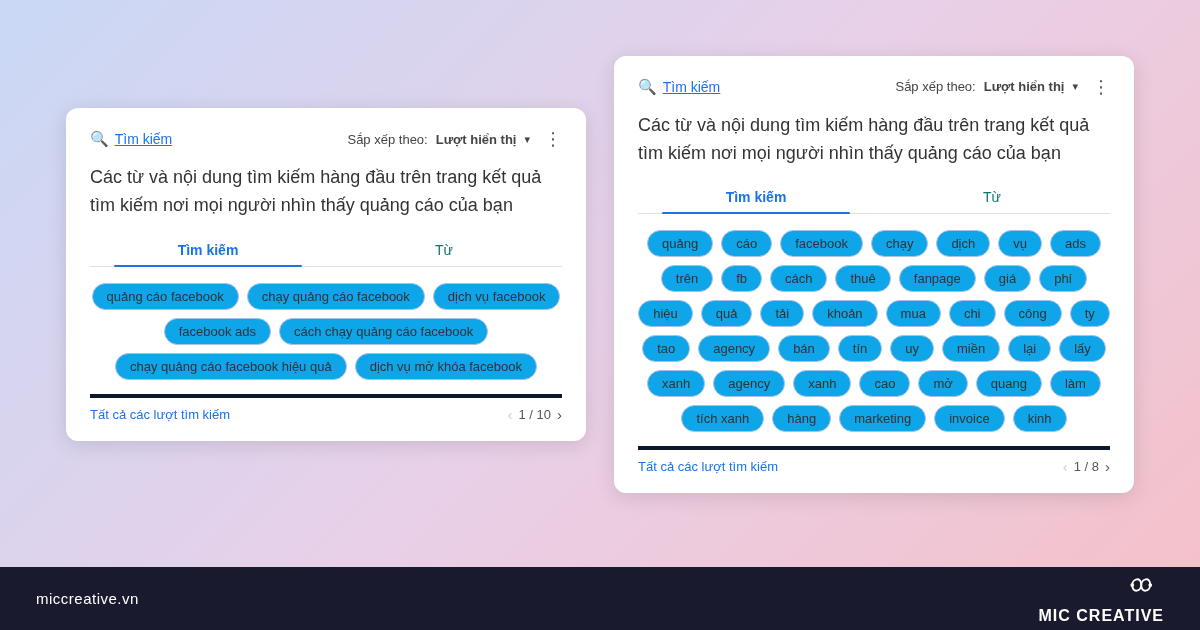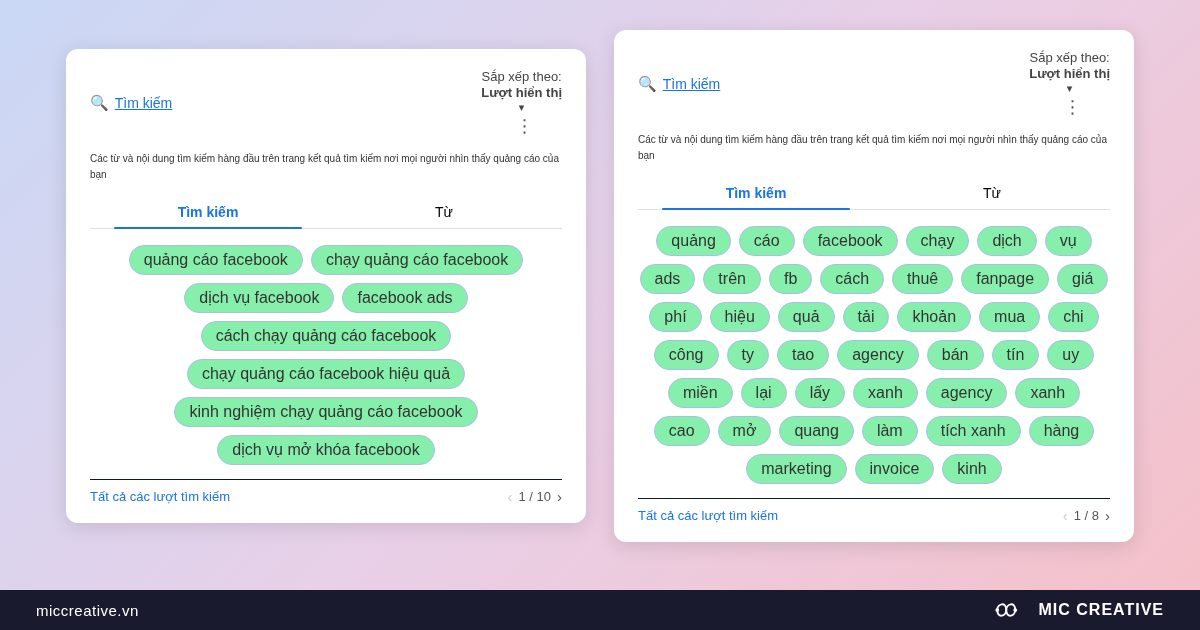--- a/index.html
+++ b/index.html
@@ -59,8 +59,7 @@
     .sort-area {
       display: flex;
       align-items: center;
-      gap: 1px;
-      flex-direction: column;
+      gap: 8px;
     }
 
     .sort-label {

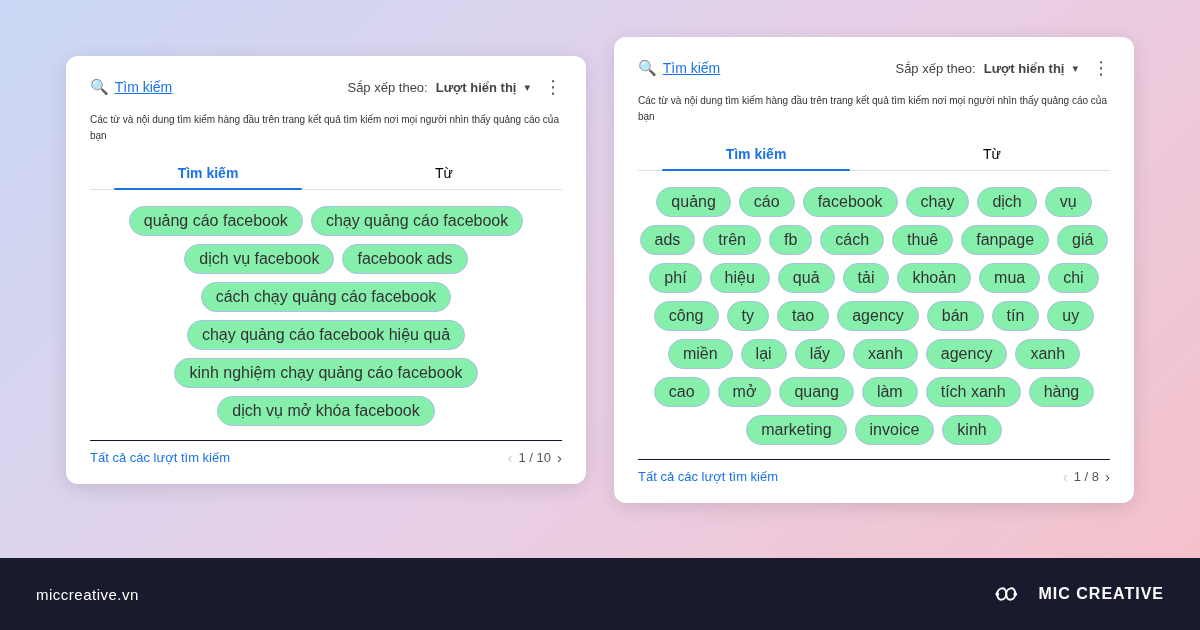--- a/index.html
+++ b/index.html
@@ -86,7 +86,7 @@
     }
 
     .description {
-      font-size: 10px;
+      font-size: 18px;
       color: #333;
       line-height: 1.55;
       margin-bottom: 16px;

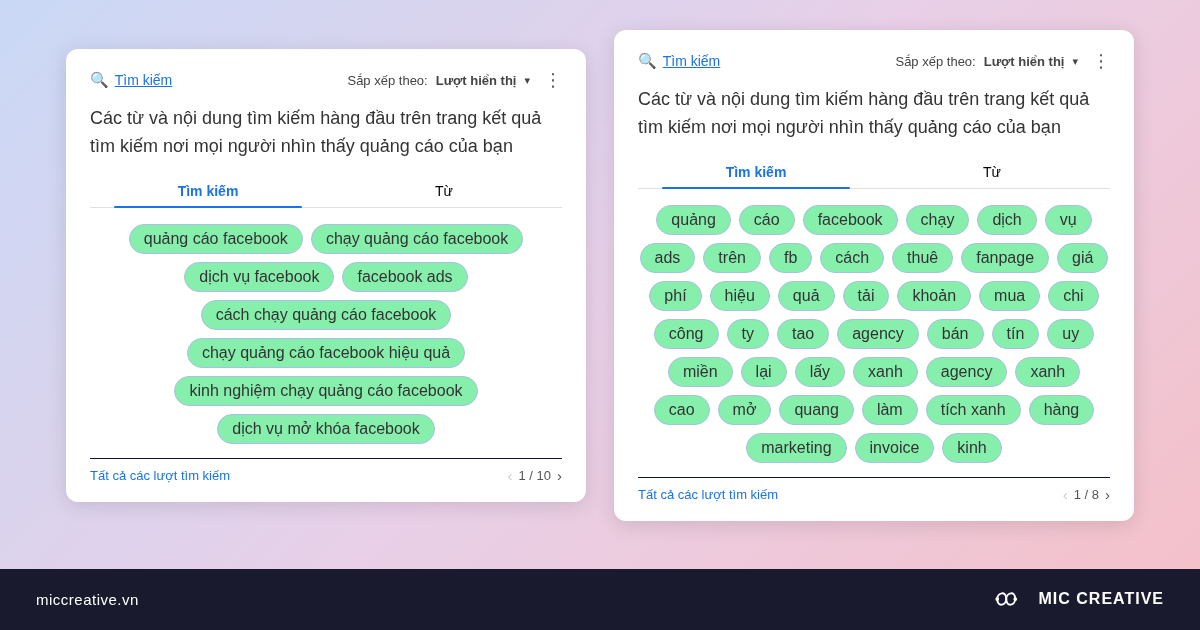--- a/index.html
+++ b/index.html
@@ -100,7 +100,7 @@
 
     .tab {
       font-size: 14px;
-      color: #000000;
+      color: #0f766e;
       padding: 6px 20px 8px;
       cursor: pointer;
       position: relative;

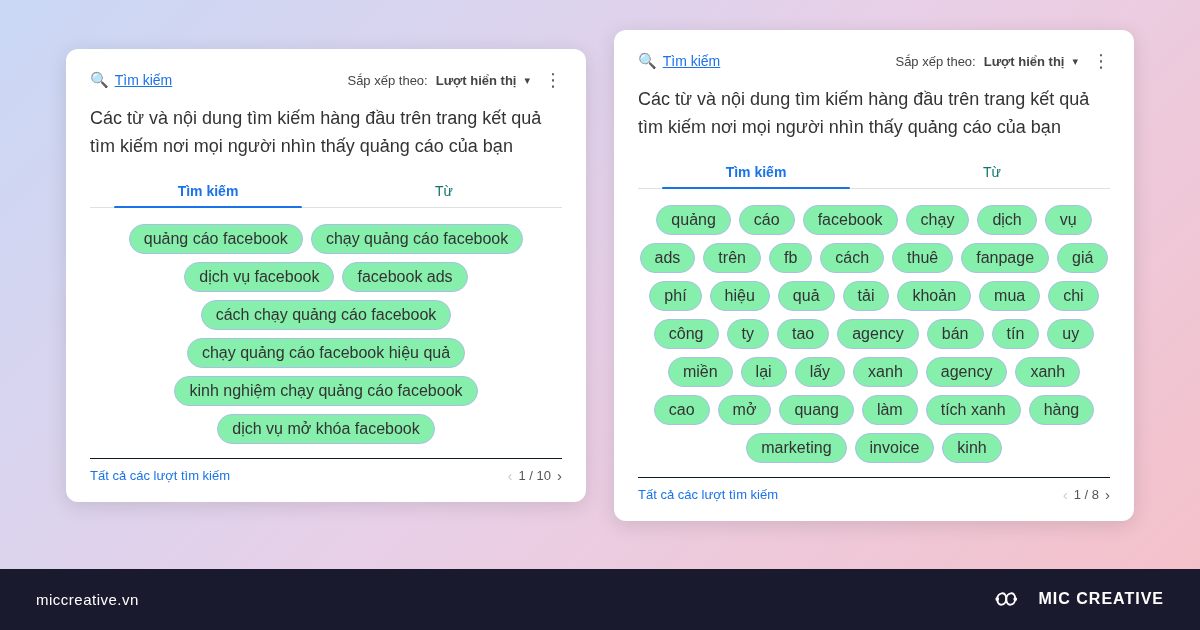--- a/index.html
+++ b/index.html
@@ -136,10 +136,10 @@
       border: 1.5px solid #aabfe8;
       border-radius: 20px;
       padding: 5px 14px;
-      font-size: 16px;
+      font-size: 13px;
       color: #333;
       cursor: pointer;
-      background: #86efac;
+      background: #0ea5e9;
       white-space: nowrap;
     }
 

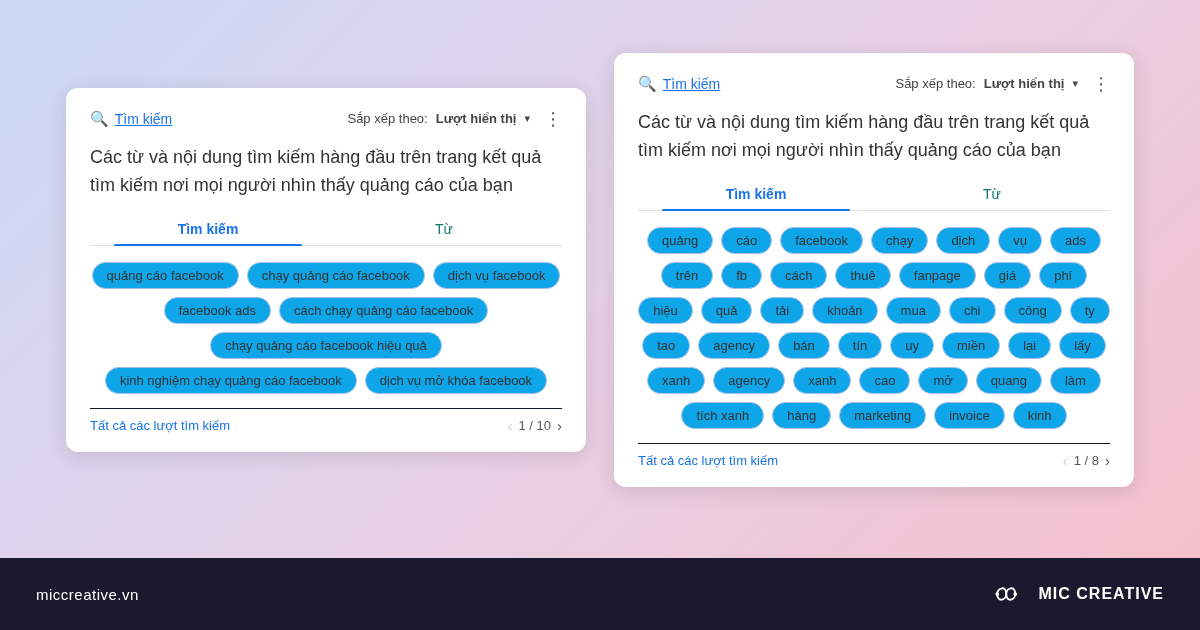--- a/index.html
+++ b/index.html
@@ -247,7 +247,6 @@
         <span class="tag">facebook ads</span>
         <span class="tag">cách chạy quảng cáo facebook</span>
         <span class="tag">chạy quảng cáo facebook hiệu quả</span>
-        <span class="tag">kinh nghiệm chạy quảng cáo facebook</span>
         <span class="tag">dịch vụ mở khóa facebook</span>
       </div>
 

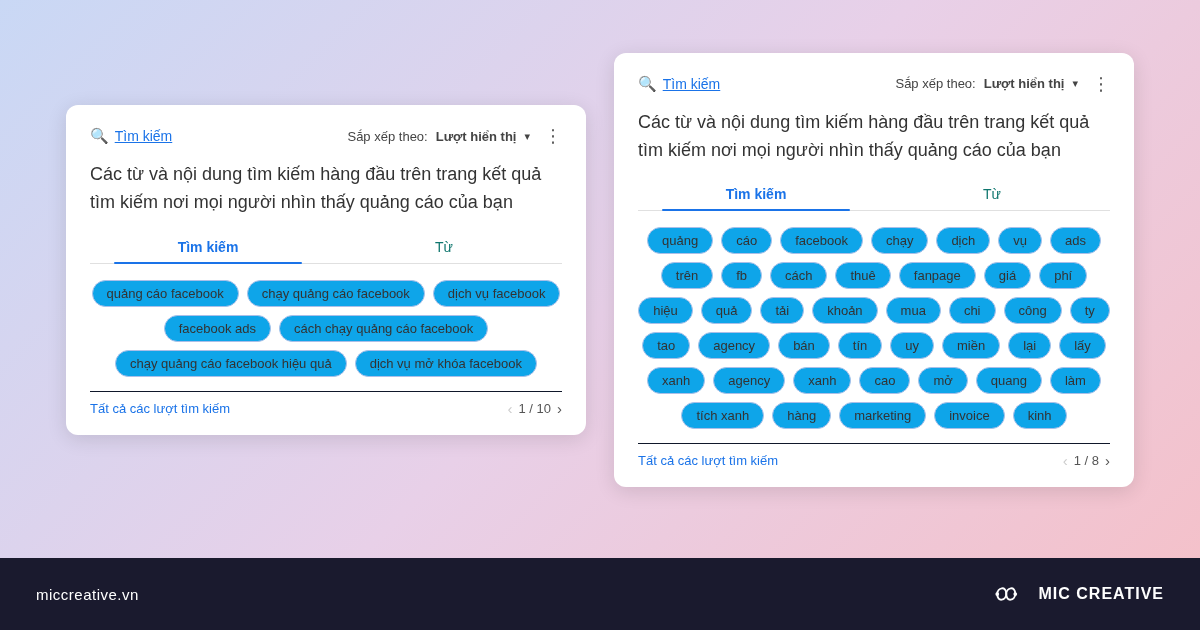--- a/index.html
+++ b/index.html
@@ -149,7 +149,7 @@
       justify-content: space-between;
       margin-top: 4px;
       padding-top: 8px;
-      border-top: 1px solid #0f172a;
+      border-top: 4px solid #0f172a;
     }
 
     .all-link {

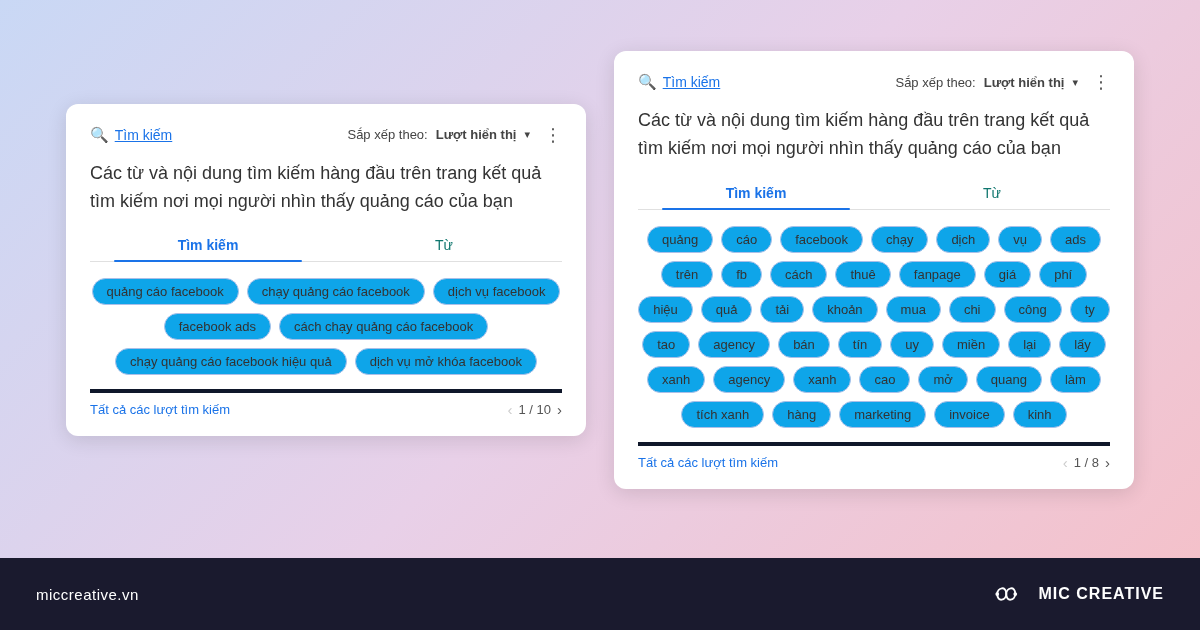--- a/index.html
+++ b/index.html
@@ -181,7 +181,7 @@
     
     .bottom-bar {
       background: #1a1a2e;
-      height: 72px;
+      height: 63px;
       display: flex;
       align-items: center;
       justify-content: space-between;

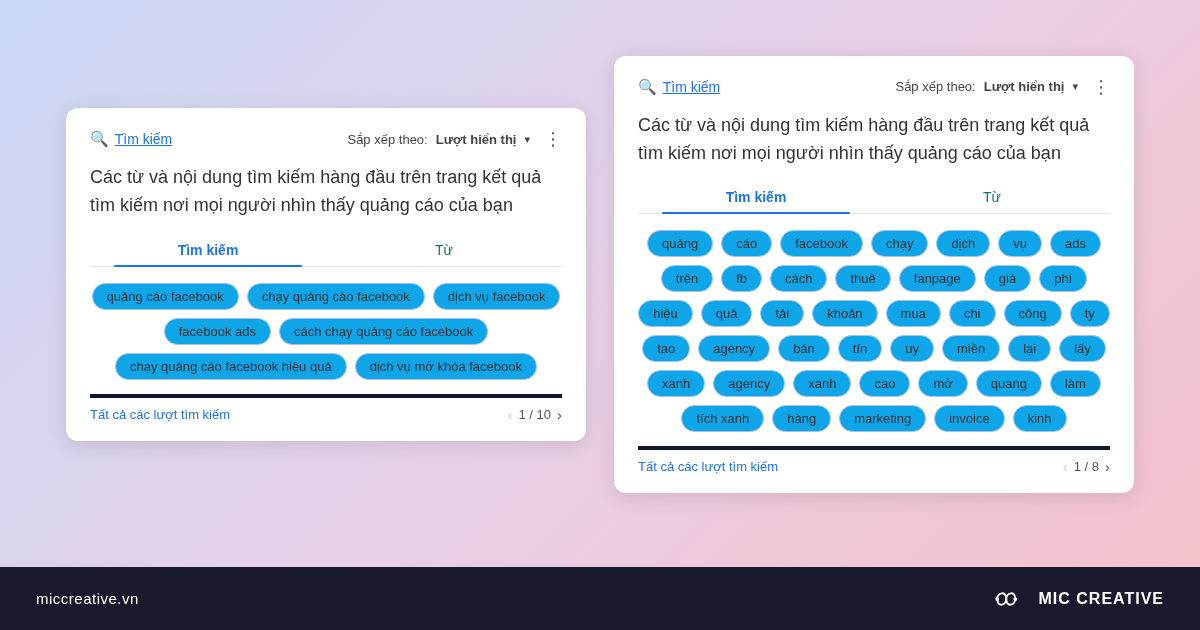--- a/index.html
+++ b/index.html
@@ -197,8 +197,9 @@
 
     .brand-logo {
       display: flex;
-      align-items: center;
+      align-items: flex-end;
       gap: 10px;
+      flex-direction: column;
     }
 
     .brand-logo-icon {

